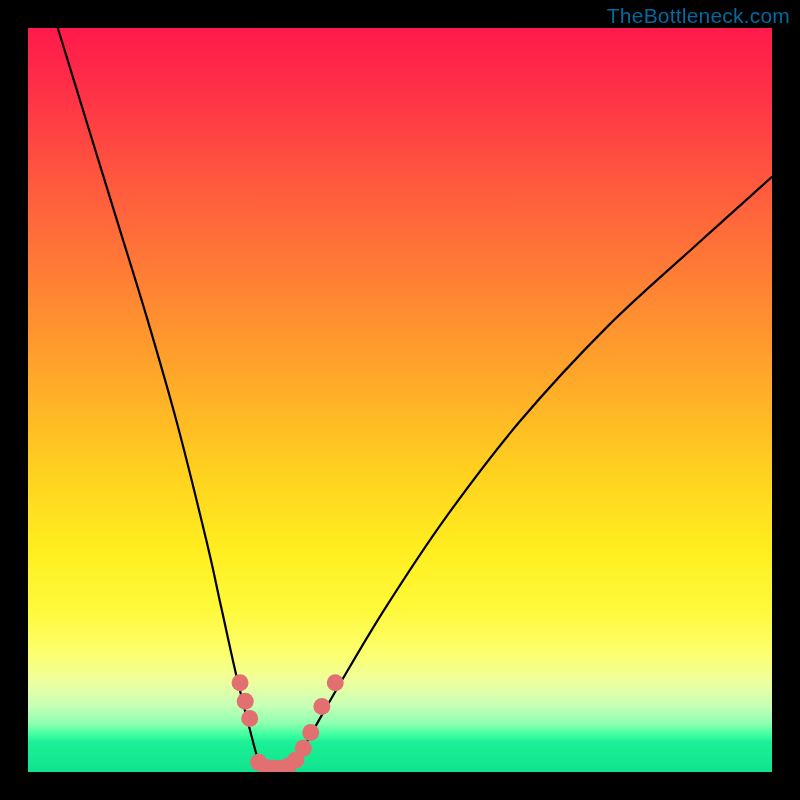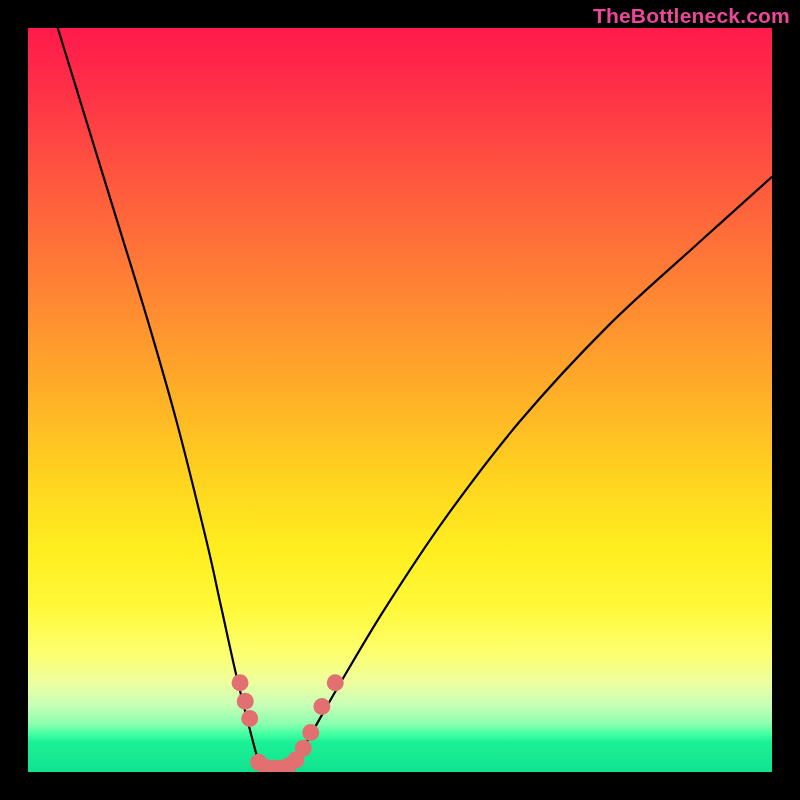--- a/index.html
+++ b/index.html
@@ -51,9 +51,9 @@
     position: absolute;
     top: 4px;
     right: 10px;
-    color: #ec4899;
+    color: #0369a1;
     font-size: 21px;
-    font-weight: 700;
+    font-weight: 400;
     letter-spacing: 0.2px;
     user-select: none;
   }

